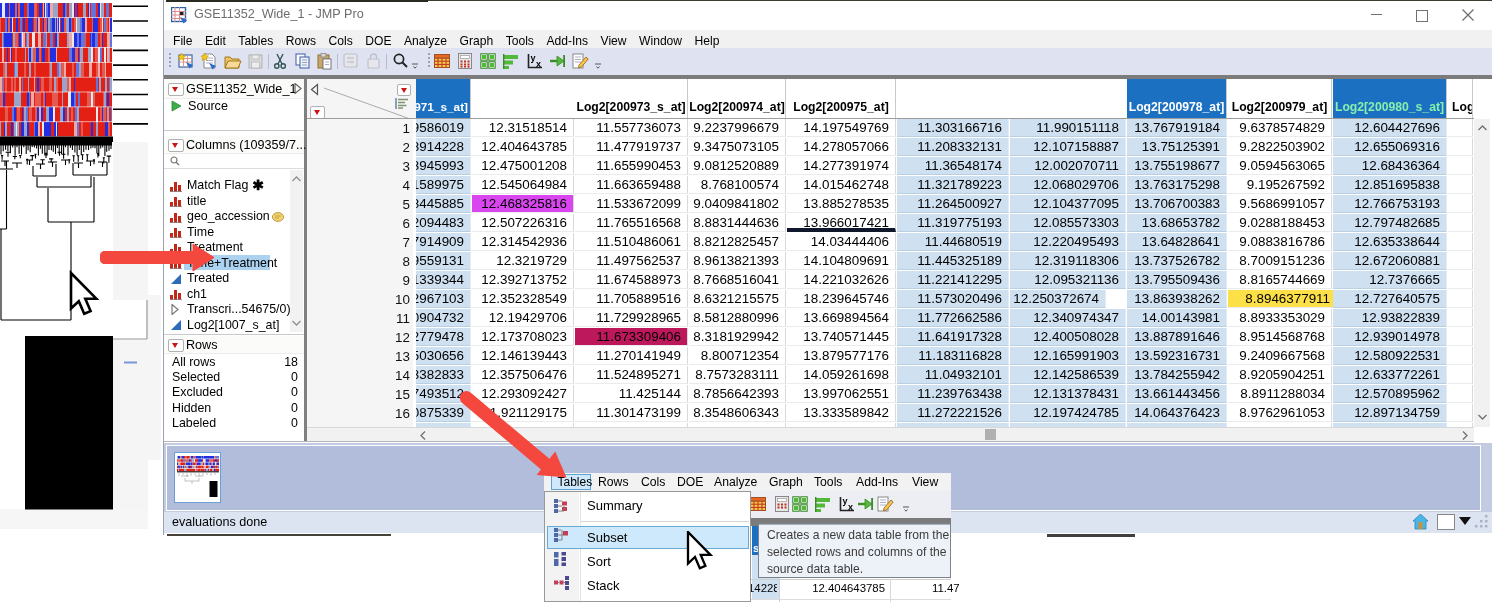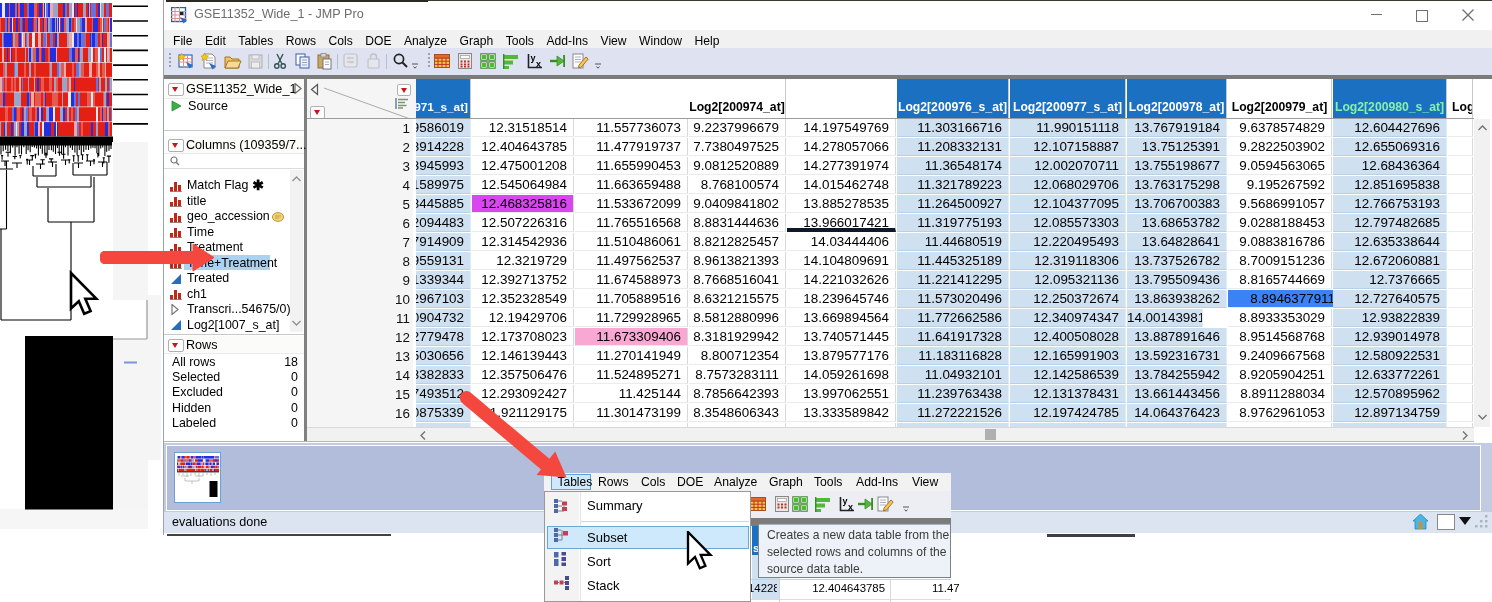--- a/index.html
+++ b/index.html
@@ -851,6 +851,7 @@
 </svg>
 <div class="tbtn" style="left:310px;top:106px;width:13px;height:10.5px"></div>
 <div class="hd" style="left:416px;width:55px;background:#1b70c2;color:#fff;justify-content:flex-end;padding-right:2px;font-size:11.8px">971_s_at]</div>
+      <div class="hd" style="left:575px;width:113px;background:#fff;color:#000">Log2[200973_s_at]</div>
       <div class="hd" style="left:689px;width:97px;background:#fff;color:#000">Log2[200974_at]</div>
       <div class="hd" style="left:897px;width:112px;background:#1b70c2;color:#fff">Log2[200976_s_at]</div>
       <div class="hd" style="left:1010px;width:116px;background:#1b70c2;color:#fff">Log2[200977_s_at]</div>

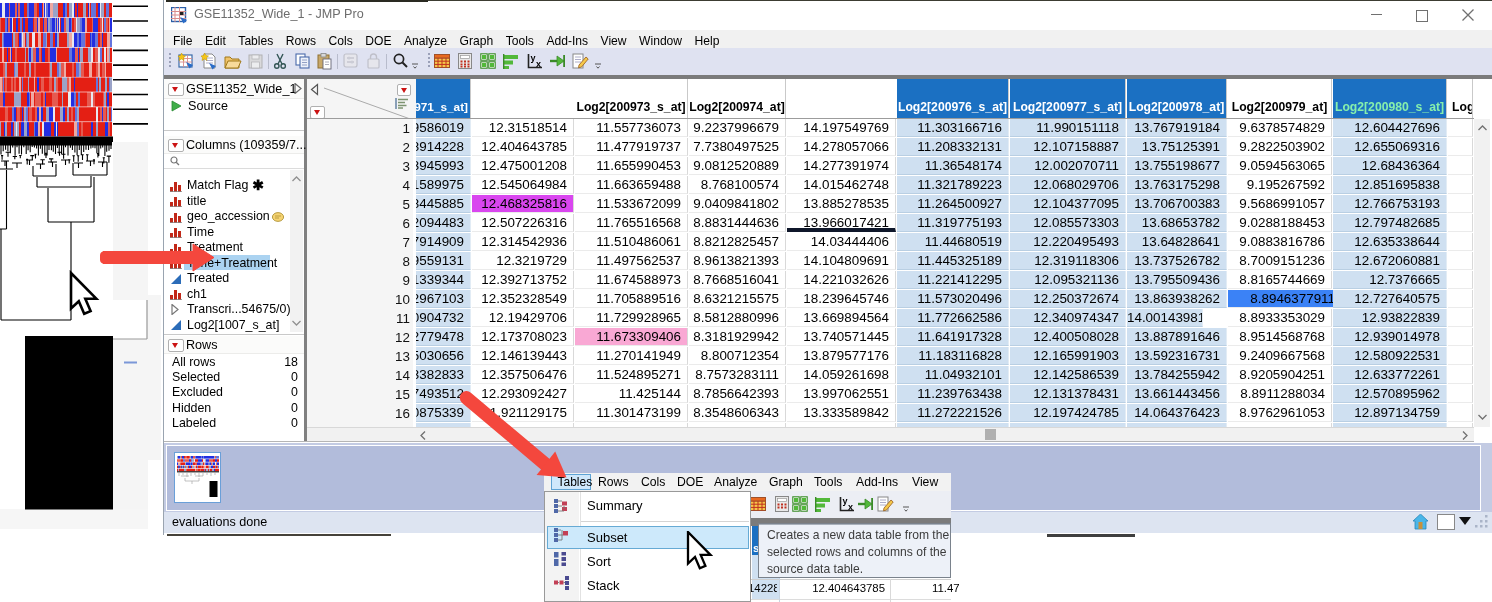--- a/index.html
+++ b/index.html
@@ -853,6 +853,7 @@
 <div class="hd" style="left:416px;width:55px;background:#1b70c2;color:#fff;justify-content:flex-end;padding-right:2px;font-size:11.8px">971_s_at]</div>
       <div class="hd" style="left:575px;width:113px;background:#fff;color:#000">Log2[200973_s_at]</div>
       <div class="hd" style="left:689px;width:97px;background:#fff;color:#000">Log2[200974_at]</div>
+      <div class="hd" style="left:787px;width:109px;background:#fff;color:#000">Log2[200975_at]</div>
       <div class="hd" style="left:897px;width:112px;background:#1b70c2;color:#fff">Log2[200976_s_at]</div>
       <div class="hd" style="left:1010px;width:116px;background:#1b70c2;color:#fff">Log2[200977_s_at]</div>
       <div class="hd" style="left:1127px;width:100px;background:#1b70c2;color:#fff">Log2[200978_at]</div>

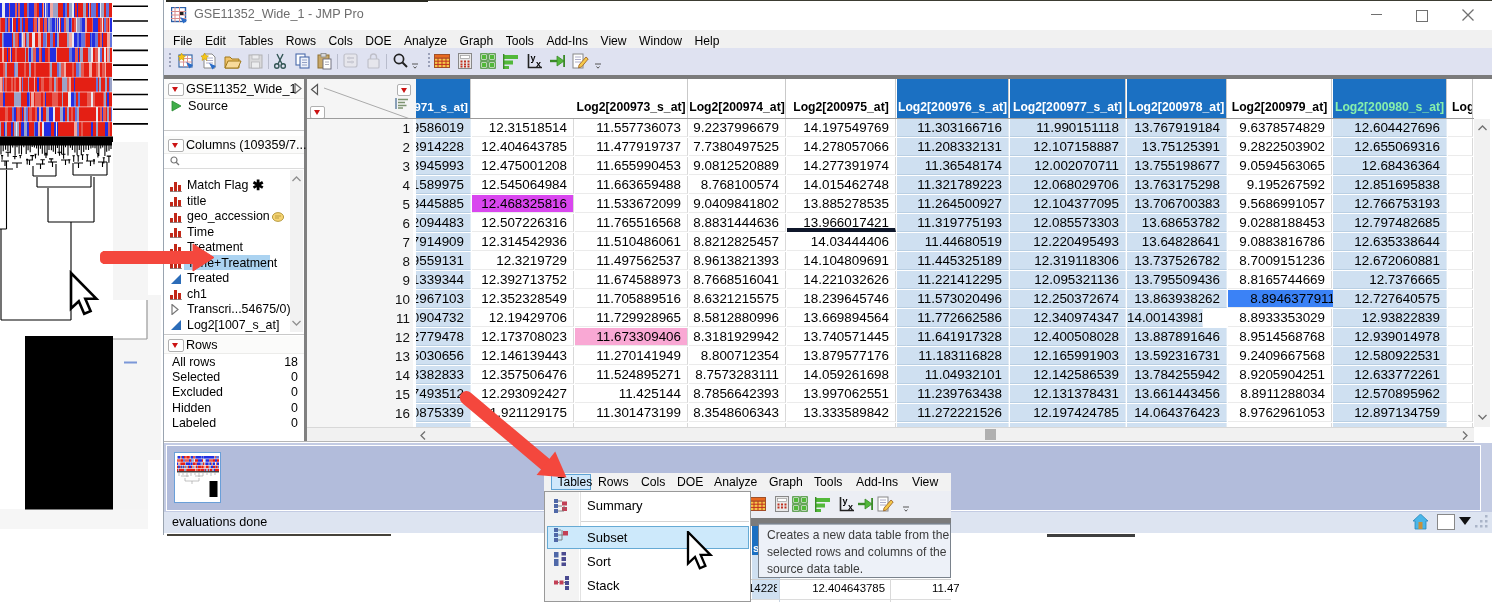--- a/index.html
+++ b/index.html
@@ -854,7 +854,6 @@
       <div class="hd" style="left:575px;width:113px;background:#fff;color:#000">Log2[200973_s_at]</div>
       <div class="hd" style="left:689px;width:97px;background:#fff;color:#000">Log2[200974_at]</div>
       <div class="hd" style="left:787px;width:109px;background:#fff;color:#000">Log2[200975_at]</div>
-      <div class="hd" style="left:897px;width:112px;background:#1b70c2;color:#fff">Log2[200976_s_at]</div>
       <div class="hd" style="left:1010px;width:116px;background:#1b70c2;color:#fff">Log2[200977_s_at]</div>
       <div class="hd" style="left:1127px;width:100px;background:#1b70c2;color:#fff">Log2[200978_at]</div>
       <div class="hd" style="left:1228px;width:104px;background:#fff;color:#000">Log2[200979_at]</div>

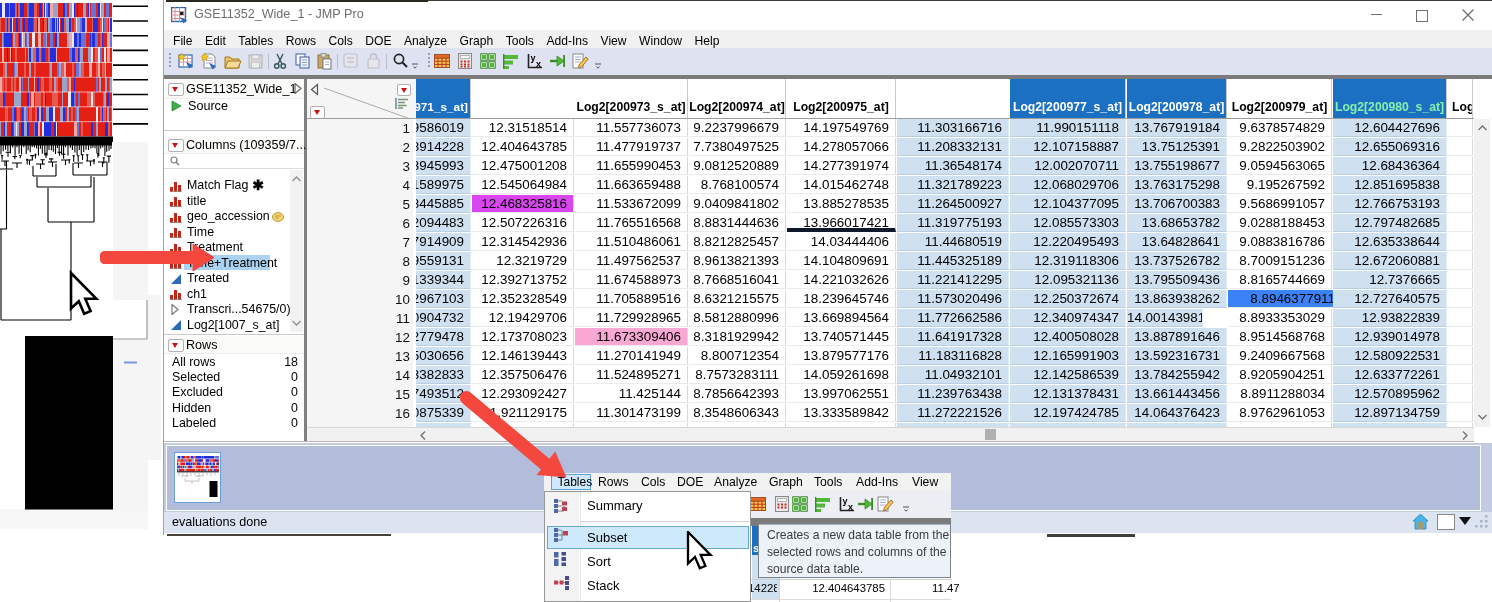--- a/index.html
+++ b/index.html
@@ -854,7 +854,6 @@
       <div class="hd" style="left:575px;width:113px;background:#fff;color:#000">Log2[200973_s_at]</div>
       <div class="hd" style="left:689px;width:97px;background:#fff;color:#000">Log2[200974_at]</div>
       <div class="hd" style="left:787px;width:109px;background:#fff;color:#000">Log2[200975_at]</div>
-      <div class="hd" style="left:1010px;width:116px;background:#1b70c2;color:#fff">Log2[200977_s_at]</div>
       <div class="hd" style="left:1127px;width:100px;background:#1b70c2;color:#fff">Log2[200978_at]</div>
       <div class="hd" style="left:1228px;width:104px;background:#fff;color:#000">Log2[200979_at]</div>
       <div class="hd" style="left:1333px;width:114px;background:#1b70c2;color:#86efac">Log2[200980_s_at]</div>

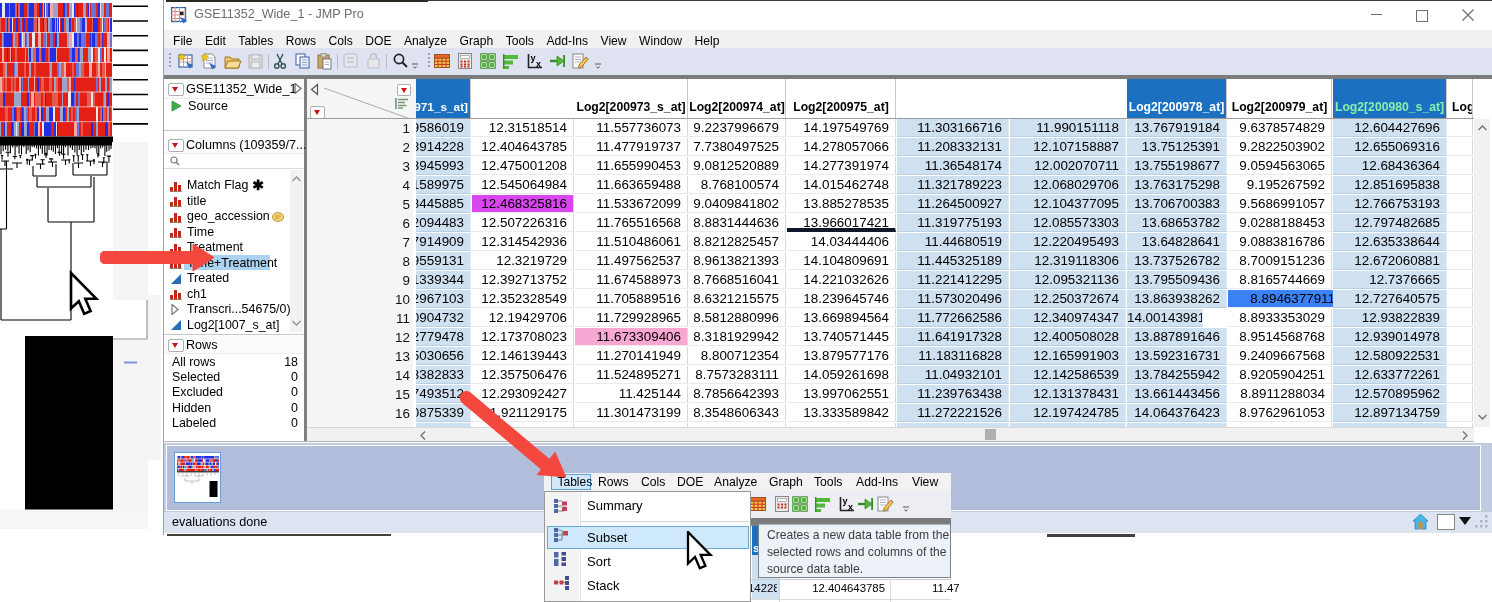--- a/index.html
+++ b/index.html
@@ -874,7 +874,7 @@
       <div class="dc lc" style="left:416px;top:137.5px;width:55px;background:#cfe0f1;border-bottom:1px solid #b9cfe3;border-right:1px solid #e2ecf5">48914228</div>
       <div class="dc" style="left:472px;top:137.5px;width:102px;background:#fff;border-bottom:1px solid #ebebeb;border-right:1px solid #d9d9d9">12.404643785</div>
       <div class="dc" style="left:575px;top:137.5px;width:113px;background:#fff;border-bottom:1px solid #ebebeb;border-right:1px solid #d9d9d9">11.477919737</div>
-      <div class="dc" style="left:689px;top:137.5px;width:97px;background:#fff;border-bottom:1px solid #ebebeb;border-right:1px solid #d9d9d9">7.7380497525</div>
+      <div class="dc" style="left:689px;top:137.5px;width:97px;background:#fff;border-bottom:1px solid #ebebeb;border-right:1px solid #d9d9d9">9.3475073105</div>
       <div class="dc" style="left:787px;top:137.5px;width:109px;background:#fff;border-bottom:1px solid #ebebeb;border-right:1px solid #d9d9d9">14.278057066</div>
       <div class="dc" style="left:897px;top:137.5px;width:112px;background:#cfe0f1;border-bottom:1px solid #b9cfe3;border-right:1px solid #e2ecf5">11.208332131</div>
       <div class="dc" style="left:1010px;top:137.5px;width:116px;background:#cfe0f1;border-bottom:1px solid #b9cfe3;border-right:1px solid #e2ecf5">12.107158887</div>

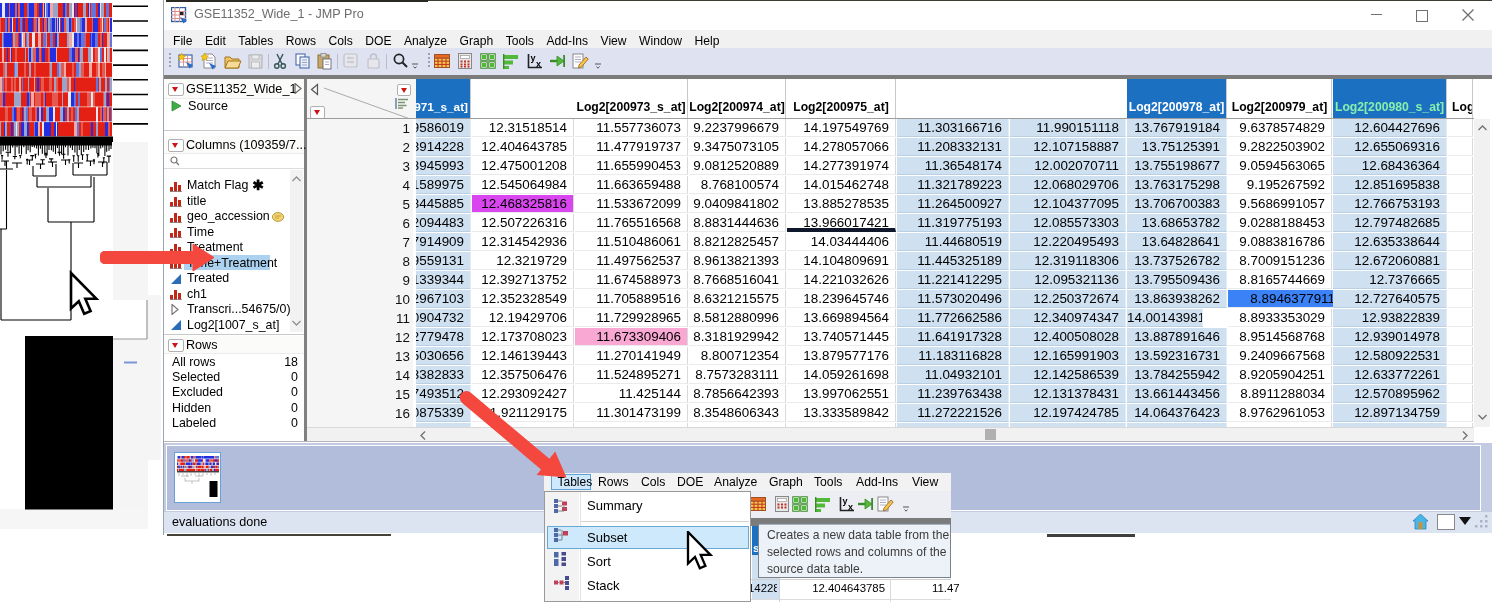--- a/index.html
+++ b/index.html
@@ -973,7 +973,7 @@
       <div class="dc" style="left:689px;top:289.5px;width:97px;background:#fff;border-bottom:1px solid #ebebeb;border-right:1px solid #d9d9d9">8.6321215575</div>
       <div class="dc" style="left:787px;top:289.5px;width:109px;background:#fff;border-bottom:1px solid #ebebeb;border-right:1px solid #d9d9d9">18.239645746</div>
       <div class="dc" style="left:897px;top:289.5px;width:112px;background:#cfe0f1;border-bottom:1px solid #b9cfe3;border-right:1px solid #e2ecf5">11.573020496</div>
-      <div class="dc" style="left:1010px;top:289.5px;width:116px;background:#cfe0f1;border-bottom:1px solid #b9cfe3;border-right:1px solid #e2ecf5">12.250372674</div>
+      <div class="dc" style="left:1010px;top:289.5px;width:96px;background:#cfe0f1;border-bottom:1px solid #b9cfe3;border-right:1px solid #e2ecf5">12.250372674</div>
       <div class="dc" style="left:1127px;top:289.5px;width:100px;background:#cfe0f1;border-bottom:1px solid #b9cfe3;border-right:1px solid #e2ecf5">13.863938262</div>
       <div class="dc" style="left:1228px;top:289.5px;width:114px;background:#3b82f6;border-bottom:1px solid #ebebeb;border-right:1px solid #22c55e">8.8946377911</div>
       <div class="dc" style="left:1333px;top:289.5px;width:114px;background:#cfe0f1;border-bottom:1px solid #b9cfe3;border-right:1px solid #e2ecf5">12.727640575</div>

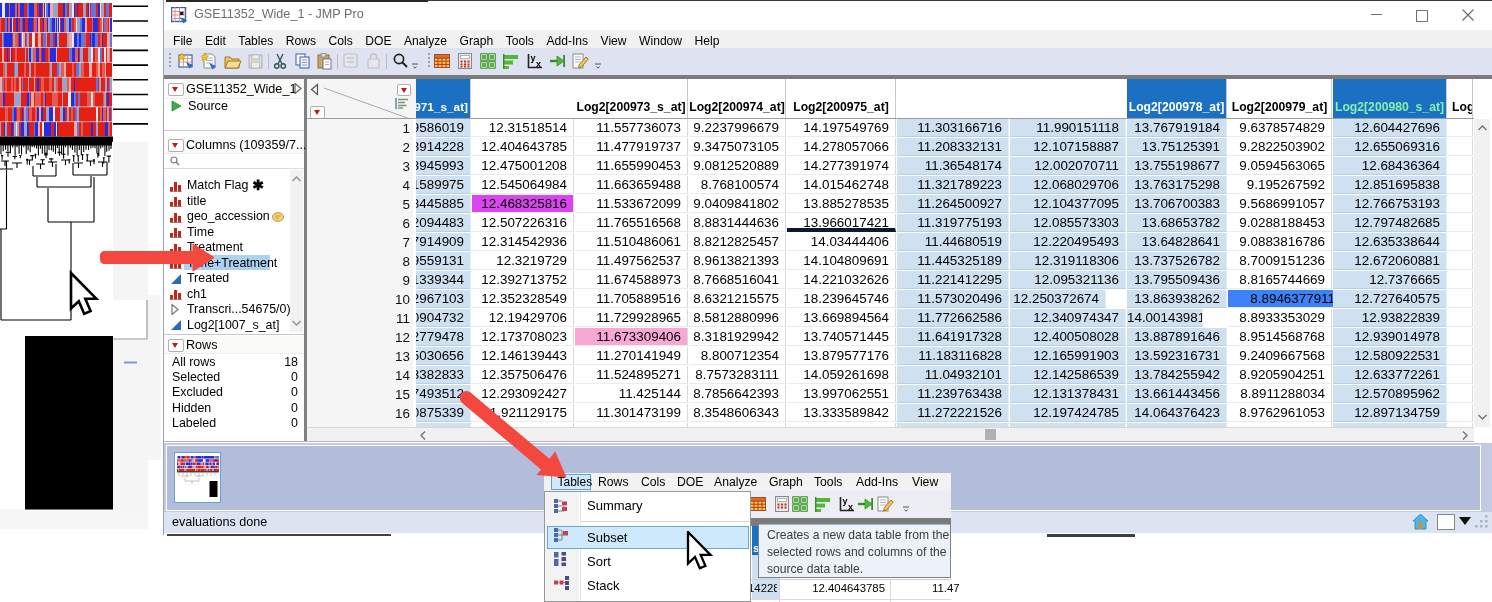--- a/index.html
+++ b/index.html
@@ -975,7 +975,7 @@
       <div class="dc" style="left:897px;top:289.5px;width:112px;background:#cfe0f1;border-bottom:1px solid #b9cfe3;border-right:1px solid #e2ecf5">11.573020496</div>
       <div class="dc" style="left:1010px;top:289.5px;width:96px;background:#cfe0f1;border-bottom:1px solid #b9cfe3;border-right:1px solid #e2ecf5">12.250372674</div>
       <div class="dc" style="left:1127px;top:289.5px;width:100px;background:#cfe0f1;border-bottom:1px solid #b9cfe3;border-right:1px solid #e2ecf5">13.863938262</div>
-      <div class="dc" style="left:1228px;top:289.5px;width:114px;background:#3b82f6;border-bottom:1px solid #ebebeb;border-right:1px solid #22c55e">8.8946377911</div>
+      <div class="dc" style="left:1228px;top:289.5px;width:114px;background:#fde047;border-bottom:1px solid #ebebeb;border-right:6px solid #22c55e">8.8946377911</div>
       <div class="dc" style="left:1333px;top:289.5px;width:114px;background:#cfe0f1;border-bottom:1px solid #b9cfe3;border-right:1px solid #e2ecf5">12.727640575</div>
       <div class="dc" style="left:1448px;top:289.5px;width:25px;background:#fff;border-bottom:1px solid #ebebeb;border-right:1px solid #d9d9d9"></div>
       <div class="rn" style="top:308.5px">11</div>

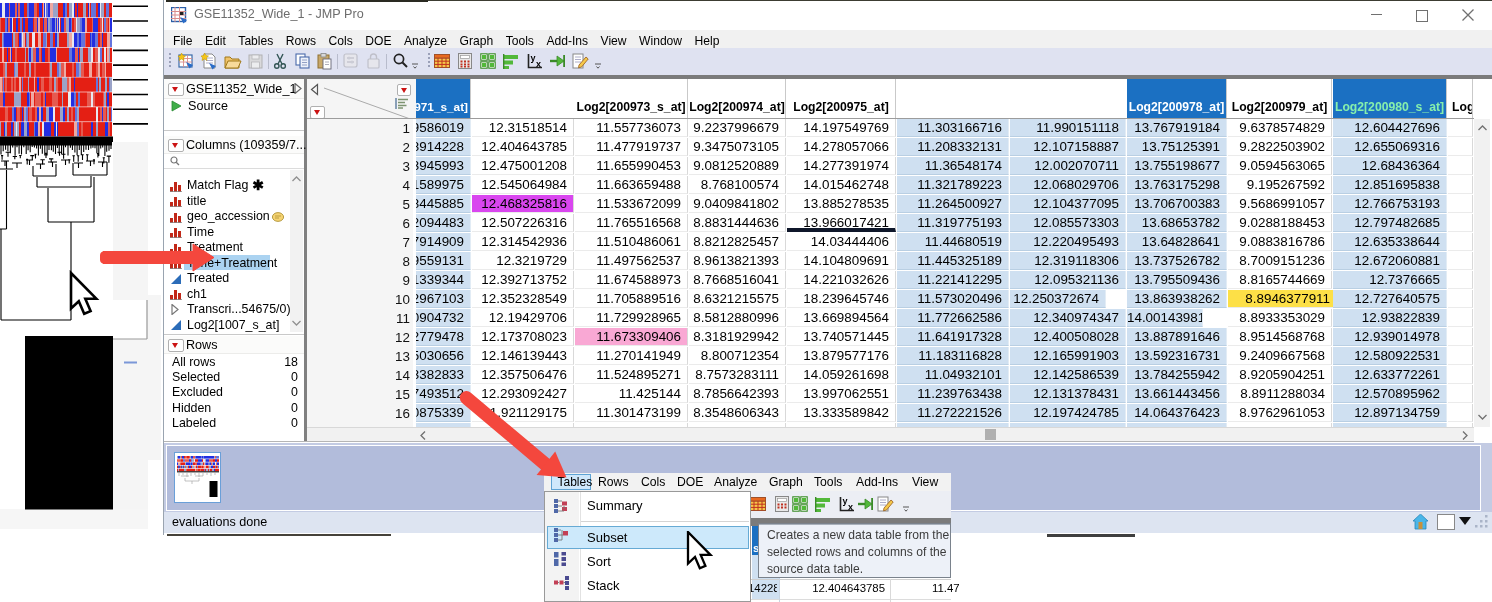--- a/index.html
+++ b/index.html
@@ -986,7 +986,7 @@
       <div class="dc" style="left:787px;top:308.5px;width:109px;background:#fff;border-bottom:1px solid #ebebeb;border-right:1px solid #d9d9d9">13.669894564</div>
       <div class="dc" style="left:897px;top:308.5px;width:112px;background:#cfe0f1;border-bottom:1px solid #b9cfe3;border-right:1px solid #e2ecf5">11.772662586</div>
       <div class="dc" style="left:1010px;top:308.5px;width:116px;background:#cfe0f1;border-bottom:1px solid #b9cfe3;border-right:1px solid #e2ecf5">12.340974347</div>
-      <div class="dc" style="left:1127px;top:308.5px;width:76px;background:#cfe0f1;border-bottom:1px solid #b9cfe3;border-right:1px solid #e2ecf5">14.00143981</div>
+      <div class="dc" style="left:1127px;top:308.5px;width:100px;background:#cfe0f1;border-bottom:1px solid #b9cfe3;border-right:1px solid #e2ecf5">14.00143981</div>
       <div class="dc" style="left:1228px;top:308.5px;width:104px;background:#fff;border-bottom:1px solid #ebebeb;border-right:1px solid #d9d9d9">8.8933353029</div>
       <div class="dc" style="left:1333px;top:308.5px;width:114px;background:#cfe0f1;border-bottom:1px solid #b9cfe3;border-right:1px solid #e2ecf5">12.93822839</div>
       <div class="dc" style="left:1448px;top:308.5px;width:25px;background:#fff;border-bottom:1px solid #ebebeb;border-right:1px solid #d9d9d9"></div>

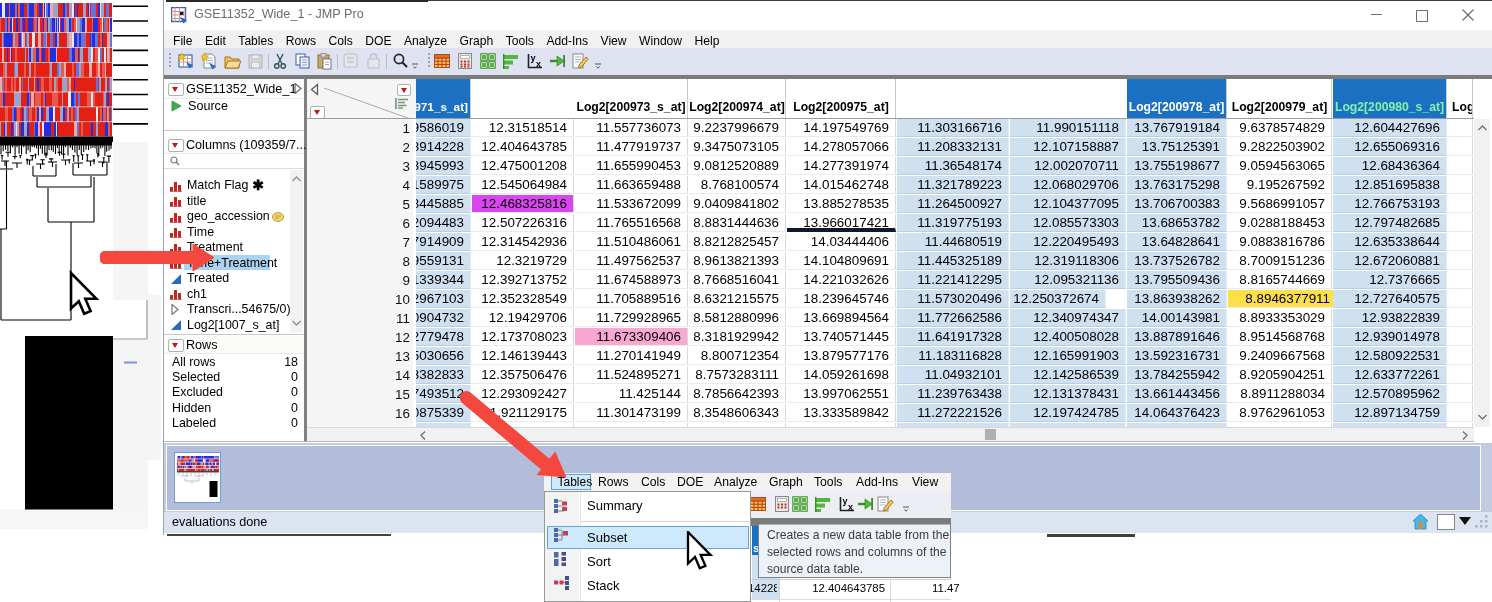--- a/index.html
+++ b/index.html
@@ -993,7 +993,7 @@
       <div class="rn" style="top:327.5px">12</div>
       <div class="dc lc" style="left:416px;top:327.5px;width:55px;background:#cfe0f1;border-bottom:1px solid #b9cfe3;border-right:1px solid #e2ecf5">82779478</div>
       <div class="dc" style="left:472px;top:327.5px;width:102px;background:#fff;border-bottom:1px solid #ebebeb;border-right:1px solid #d9d9d9">12.173708023</div>
-      <div class="dc" style="left:575px;top:327.5px;width:113px;background:#f9a8d4;border-bottom:1px solid #ebebeb;border-right:1px solid #d9d9d9">11.673309406</div>
+      <div class="dc" style="left:575px;top:327.5px;width:113px;background:#be185d;border-bottom:1px solid #ebebeb;border-right:1px solid #d9d9d9">11.673309406</div>
       <div class="dc" style="left:689px;top:327.5px;width:97px;background:#fff;border-bottom:1px solid #ebebeb;border-right:1px solid #d9d9d9">8.3181929942</div>
       <div class="dc" style="left:787px;top:327.5px;width:109px;background:#fff;border-bottom:1px solid #ebebeb;border-right:1px solid #d9d9d9">13.740571445</div>
       <div class="dc" style="left:897px;top:327.5px;width:112px;background:#cfe0f1;border-bottom:1px solid #b9cfe3;border-right:1px solid #e2ecf5">11.641917328</div>

